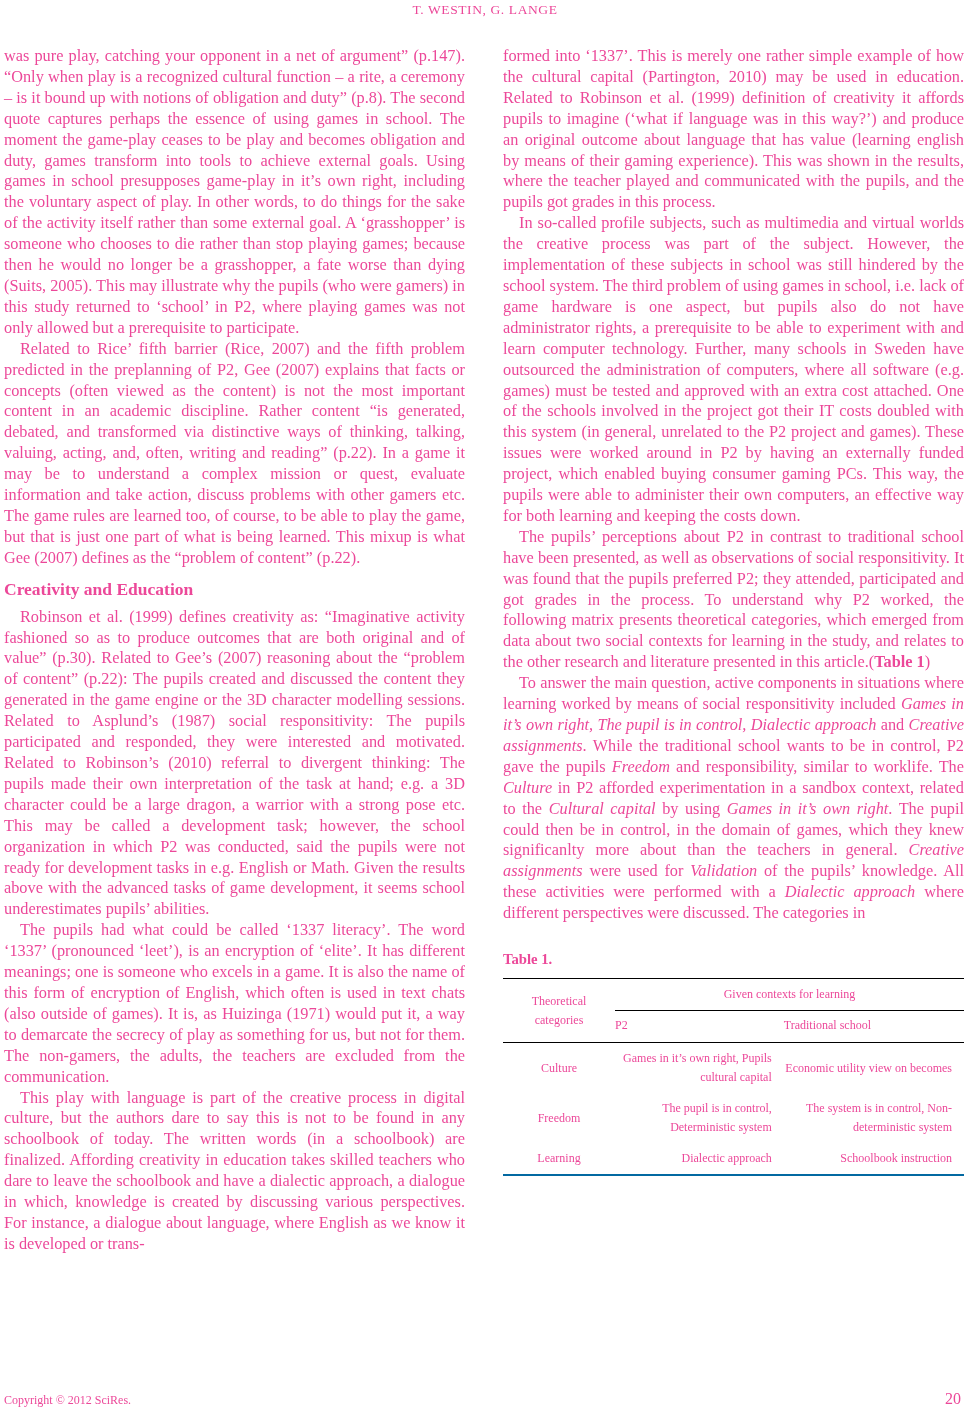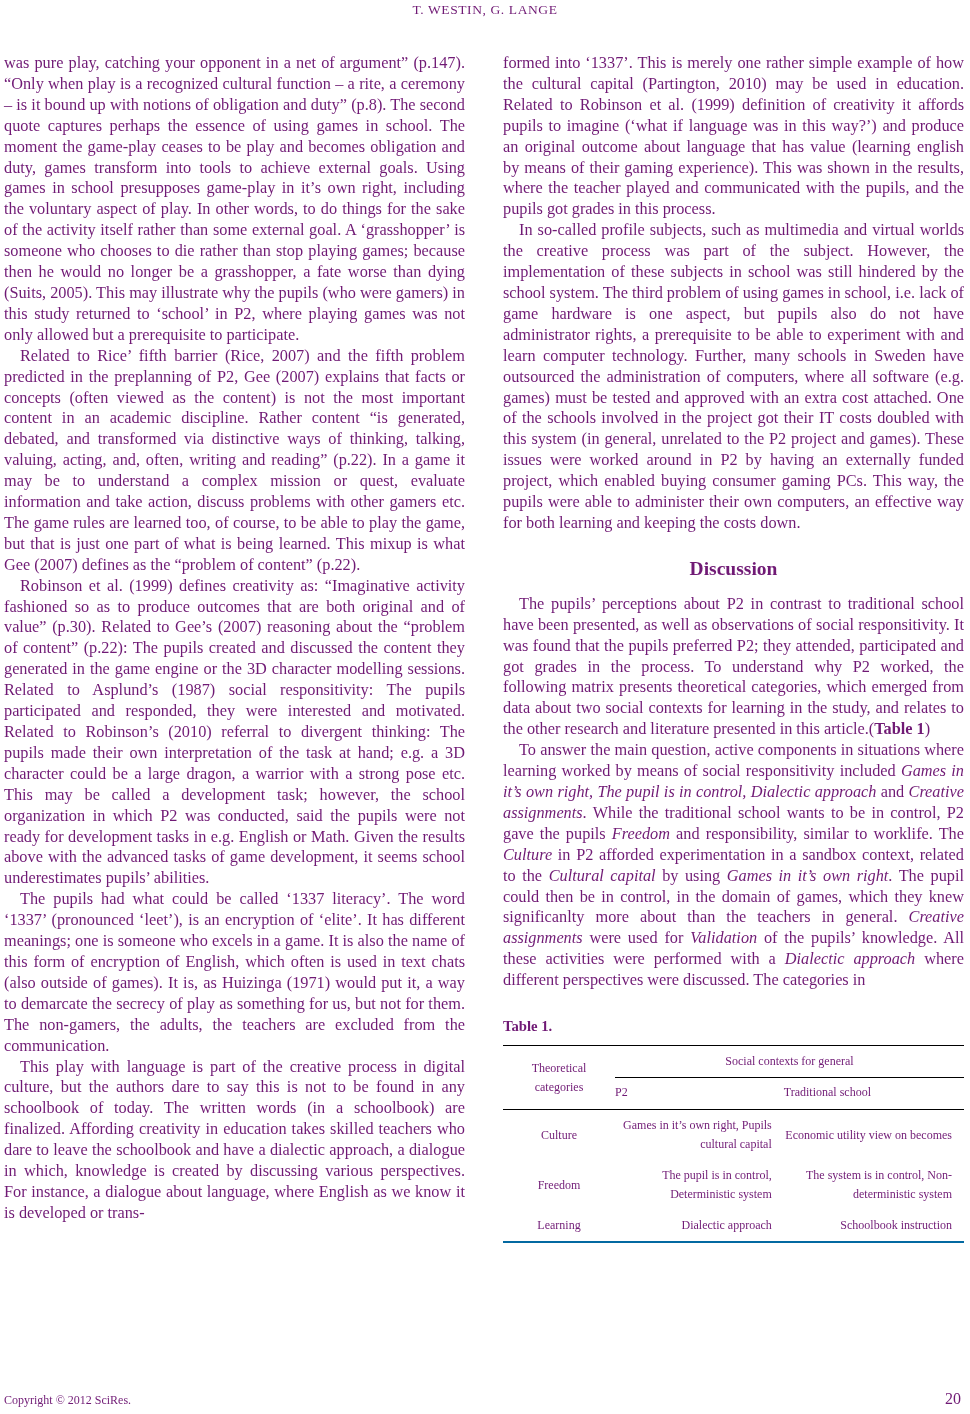--- a/index.html
+++ b/index.html
@@ -7,7 +7,7 @@
     position:relative;
     width:970px; height:1414px;
     background:#ffffff;
-    color:#701a75;
+    color:#ec4899;
     font-family:"Liberation Serif", serif;
     overflow:hidden;
   }

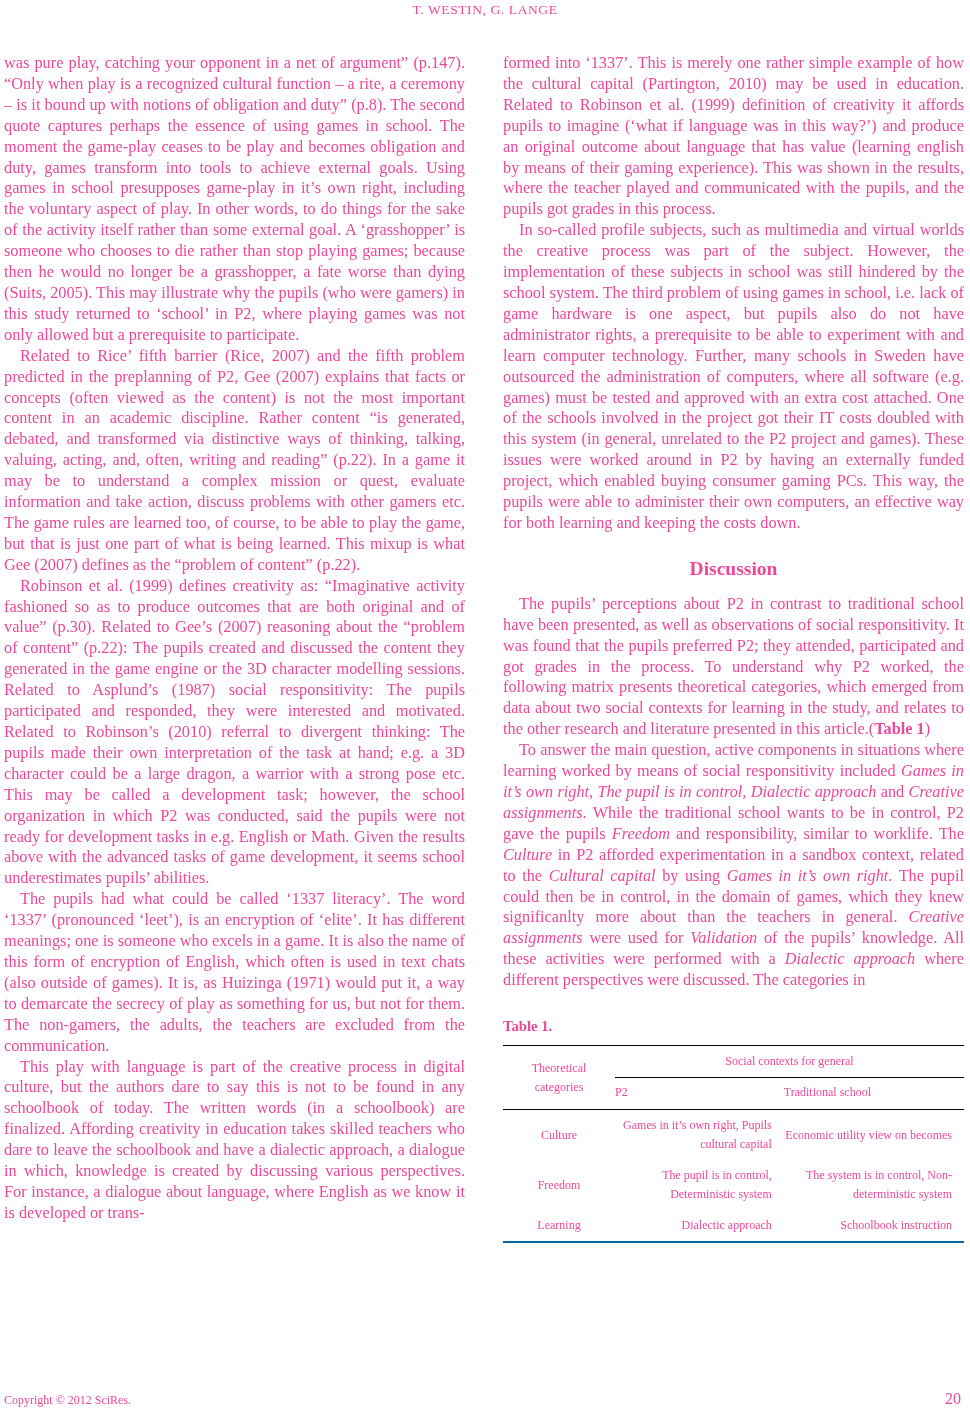--- a/index.html
+++ b/index.html
@@ -17,7 +17,7 @@
     font-size:13.5px; letter-spacing:0.6px;
   }
   .columns {
-    position:absolute; top:53px; left:4px; right:6px;
+    position:absolute; top:46px; left:4px; right:6px;
     display:flex; gap:38px;
   }
   .col { width:461px; flex:0 0 461px; }

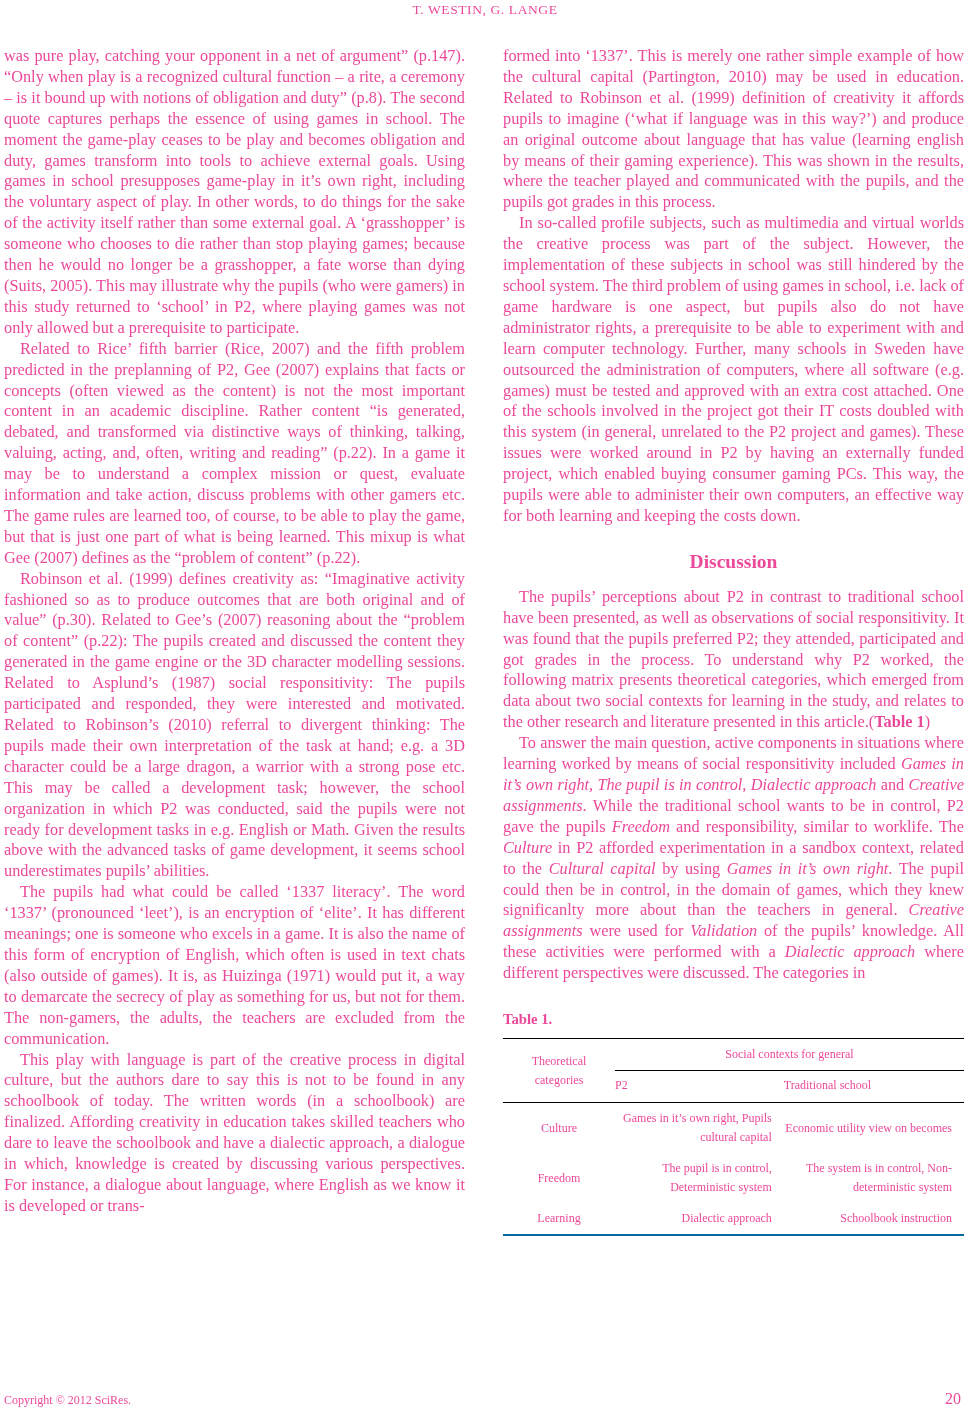--- a/index.html
+++ b/index.html
@@ -94,7 +94,6 @@
     <div class="col">
       <p class="body">formed into ‘1337’. This is merely one rather simple example of how the cultural capital (Partington, 2010) may be used in education. Related to Robinson et al. (1999) definition of creativity it affords pupils to imagine (‘what if language was in this way?’) and produce an original outcome about language that has value (learning english by means of their gaming experience). This was shown in the results, where the teacher played and communicated with the pupils, and the pupils got grades in this process.</p>
       <p class="body indent">In so-called profile subjects, such as multimedia and virtual worlds the creative process was part of the subject. However, the implementation of these subjects in school was still hindered by the school system. The third problem of using games in school, i.e. lack of game hardware is one aspect, but pupils also do not have administrator rights, a prerequisite to be able to experiment with and learn computer technology. Further, many schools in Sweden have outsourced the administration of computers, where all software (e.g. games) must be tested and approved with an extra cost attached. One of the schools involved in the project got their IT costs doubled with this system (in general, unrelated to the P2 project and games). These issues were worked around in P2 by having an externally funded project, which enabled buying consumer gaming PCs. This way, the pupils were able to administer their own computers, an effective way for both learning and keeping the costs down.</p>
-      <div class="center-heading">Discussion</div>
       <p class="body indent"><span>The pupils’ perceptions about P2 in contrast to traditional school have been presented, as well as observations of social responsitivity. It was found that the pupils preferred P2; they attended, participated and got grades in the process. To understand why P2 worked, the following matrix presents theoretical categories, which emerged from data about two social contexts for learning in the study, and relates to the other research and literature presented in this article.(</span><span class="bd">Table 1</span><span>)</span></p>
       <p class="body indent"><span>To answer the main question, active components in situations where learning worked by means of social responsitivity included </span><span class="it">Games in it’s own right, The pupil is in control, Dialectic approach</span><span> and </span><span class="it">Creative assignments</span><span>. While the traditional school wants to be in control, P2 gave the pupils </span><span class="it">Freedom</span><span> and responsibility, similar to worklife. The </span><span class="it">Culture</span><span> in P2 afforded experimentation in a sandbox context, related to the </span><span class="it">Cultural capital</span><span> by using </span><span class="it">Games in it’s own right</span><span>. The pupil could then be in control, in the domain of games, which they knew significanlty more about than the teachers in general. </span><span class="it">Creative assignments</span><span> were used for </span><span class="it">Validation</span><span> of the pupils’ knowledge. All these activities were performed with a </span><span class="it">Dialectic approach</span><span> where different perspectives were discussed. The categories in</span></p>
 

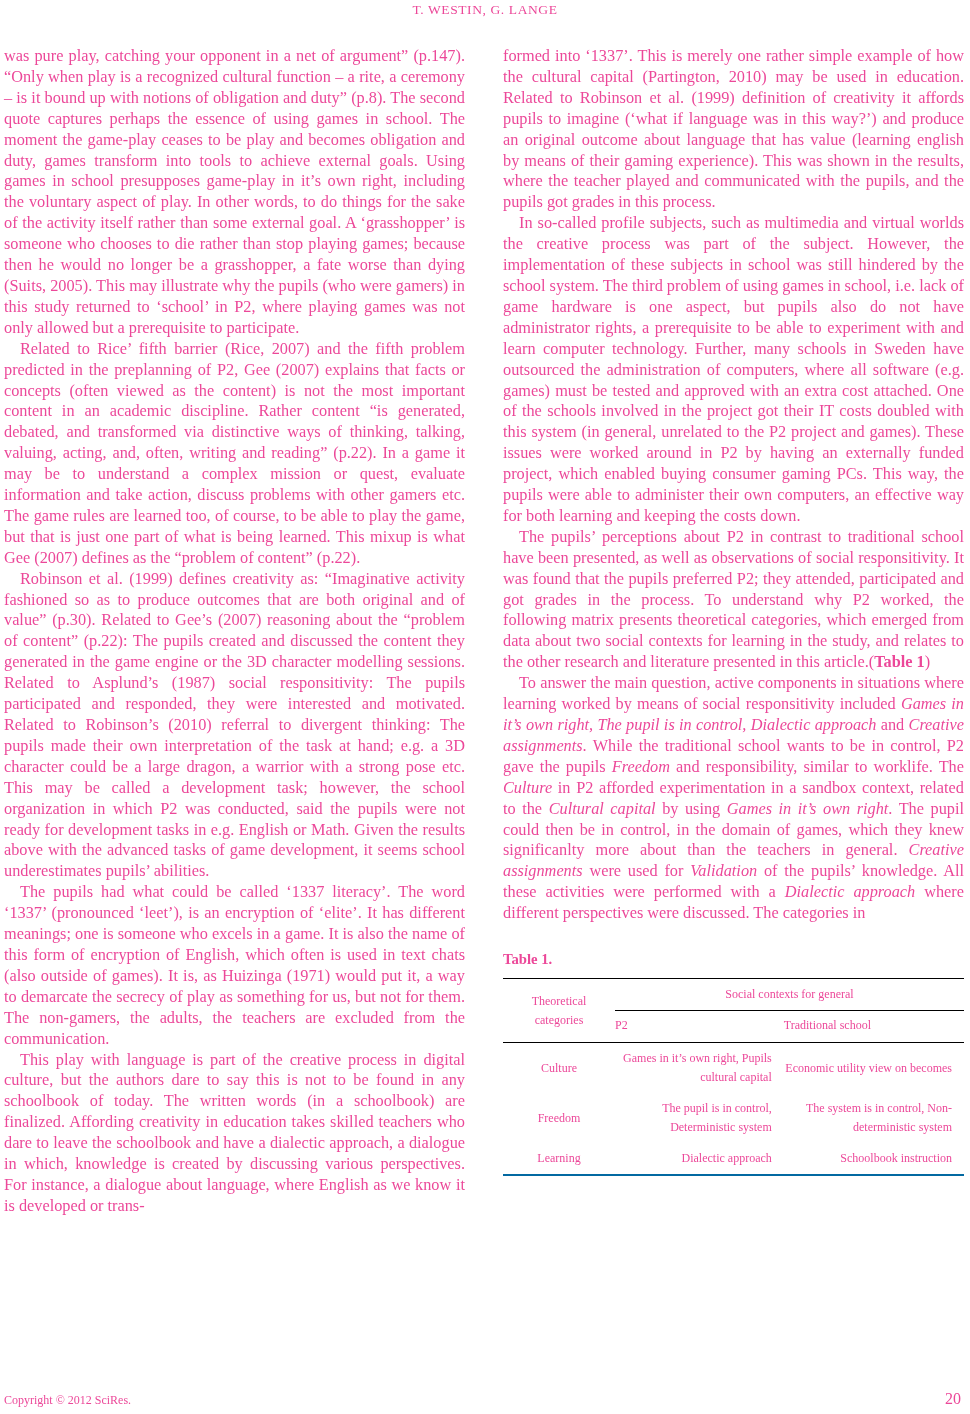--- a/index.html
+++ b/index.html
@@ -86,6 +86,7 @@
     <div class="col">
       <p class="body">was pure play, catching your opponent in a net of argument” (p.147). “Only when play is a recognized cultural function – a rite, a ceremony – is it bound up with notions of obligation and duty” (p.8). The second quote captures perhaps the essence of using games in school. The moment the game-play ceases to be play and becomes obligation and duty, games transform into tools to achieve external goals. Using games in school presupposes game-play in it’s own right, including the voluntary aspect of play. In other words, to do things for the sake of the activity itself rather than some external goal. A ‘grasshopper’ is someone who chooses to die rather than stop playing games; because then he would no longer be a grasshopper, a fate worse than dying (Suits, 2005). This may illustrate why the pupils (who were gamers) in this study returned to ‘school’ in P2, where playing games was not only allowed but a prerequisite to participate.</p>
       <p class="body indent">Related to Rice’ fifth barrier (Rice, 2007) and the fifth problem predicted in the preplanning of P2, Gee (2007) explains that facts or concepts (often viewed as the content) is not the most important content in an academic discipline. Rather content “is generated, debated, and transformed via distinctive ways of thinking, talking, valuing, acting, and, often, writing and reading” (p.22). In a game it may be to understand a complex mission or quest, evaluate information and take action, discuss problems with other gamers etc. The game rules are learned too, of course, to be able to play the game, but that is just one part of what is being learned. This mixup is what Gee (2007) defines as the “problem of content” (p.22).</p>
+      <div class="left-heading">Creativity and Education</div>
       <p class="body indent">Robinson et al. (1999) defines creativity as: “Imaginative activity fashioned so as to produce outcomes that are both original and of value” (p.30). Related to Gee’s (2007) reasoning about the “problem of content” (p.22): The pupils created and discussed the content they generated in the game engine or the 3D character modelling sessions. Related to Asplund’s (1987) social responsitivity: The pupils participated and responded, they were interested and motivated. Related to Robinson’s (2010) referral to divergent thinking: The pupils made their own interpretation of the task at hand; e.g. a 3D character could be a large dragon, a warrior with a strong pose etc. This may be called a development task; however, the school organization in which P2 was conducted, said the pupils were not ready for development tasks in e.g. English or Math. Given the results above with the advanced tasks of game development, it seems school underestimates pupils’ abilities.</p>
       <p class="body indent">The pupils had what could be called ‘1337 literacy’. The word ‘1337’ (pronounced ‘leet’), is an encryption of ‘elite’. It has different meanings; one is someone who excels in a game. It is also the name of this form of encryption of English, which often is used in text chats (also outside of games).  It is, as Huizinga (1971) would put it, a way to demarcate the secrecy of play as something for us, but not for them. The non-gamers, the adults, the teachers are excluded from the communication.</p>
       <p class="body indent">This play with language is part of the creative process in digital culture, but the authors dare to say this is not to be found in any schoolbook of today. The written words (in a schoolbook) are finalized. Affording creativity in education takes skilled teachers who dare to leave the schoolbook and have a dialectic approach, a dialogue in which, knowledge is created by discussing various perspectives. For instance, a dialogue about language, where English as we know it is developed or trans-</p>

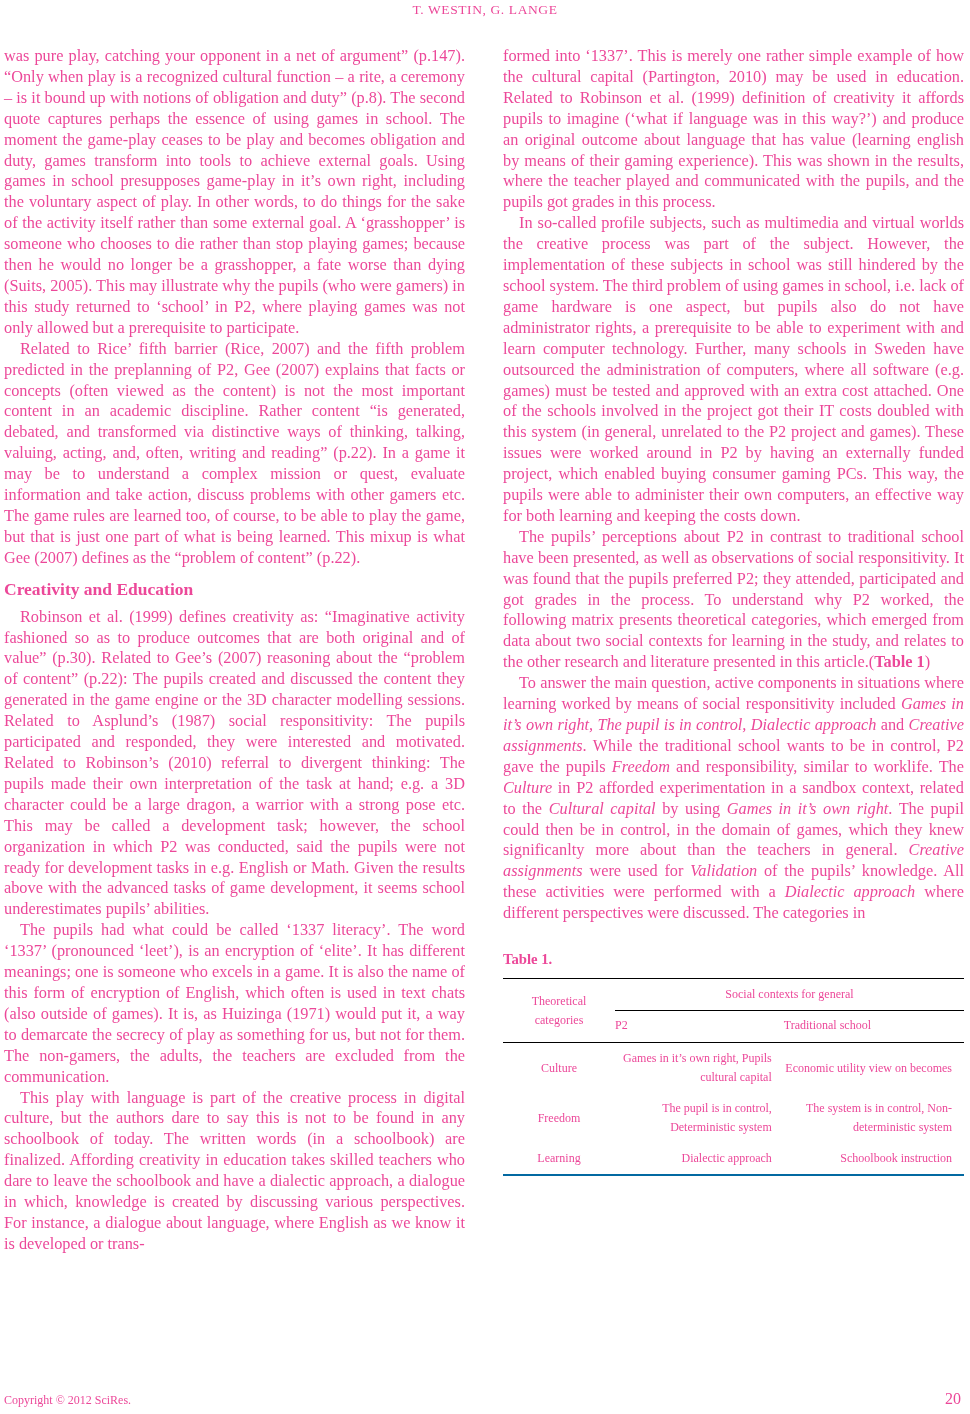--- a/index.html
+++ b/index.html
@@ -106,7 +106,7 @@
         <tbody>
           <tr>
             <td class="cat-head" rowspan="2">Theoretical categories</td>
-            <td class="span-head" colspan="2">Social contexts for general</td>
+            <td class="span-head" colspan="2">Given contexts for learning</td>
           </tr>
           <tr>
             <td class="sub-head">P2</td>

